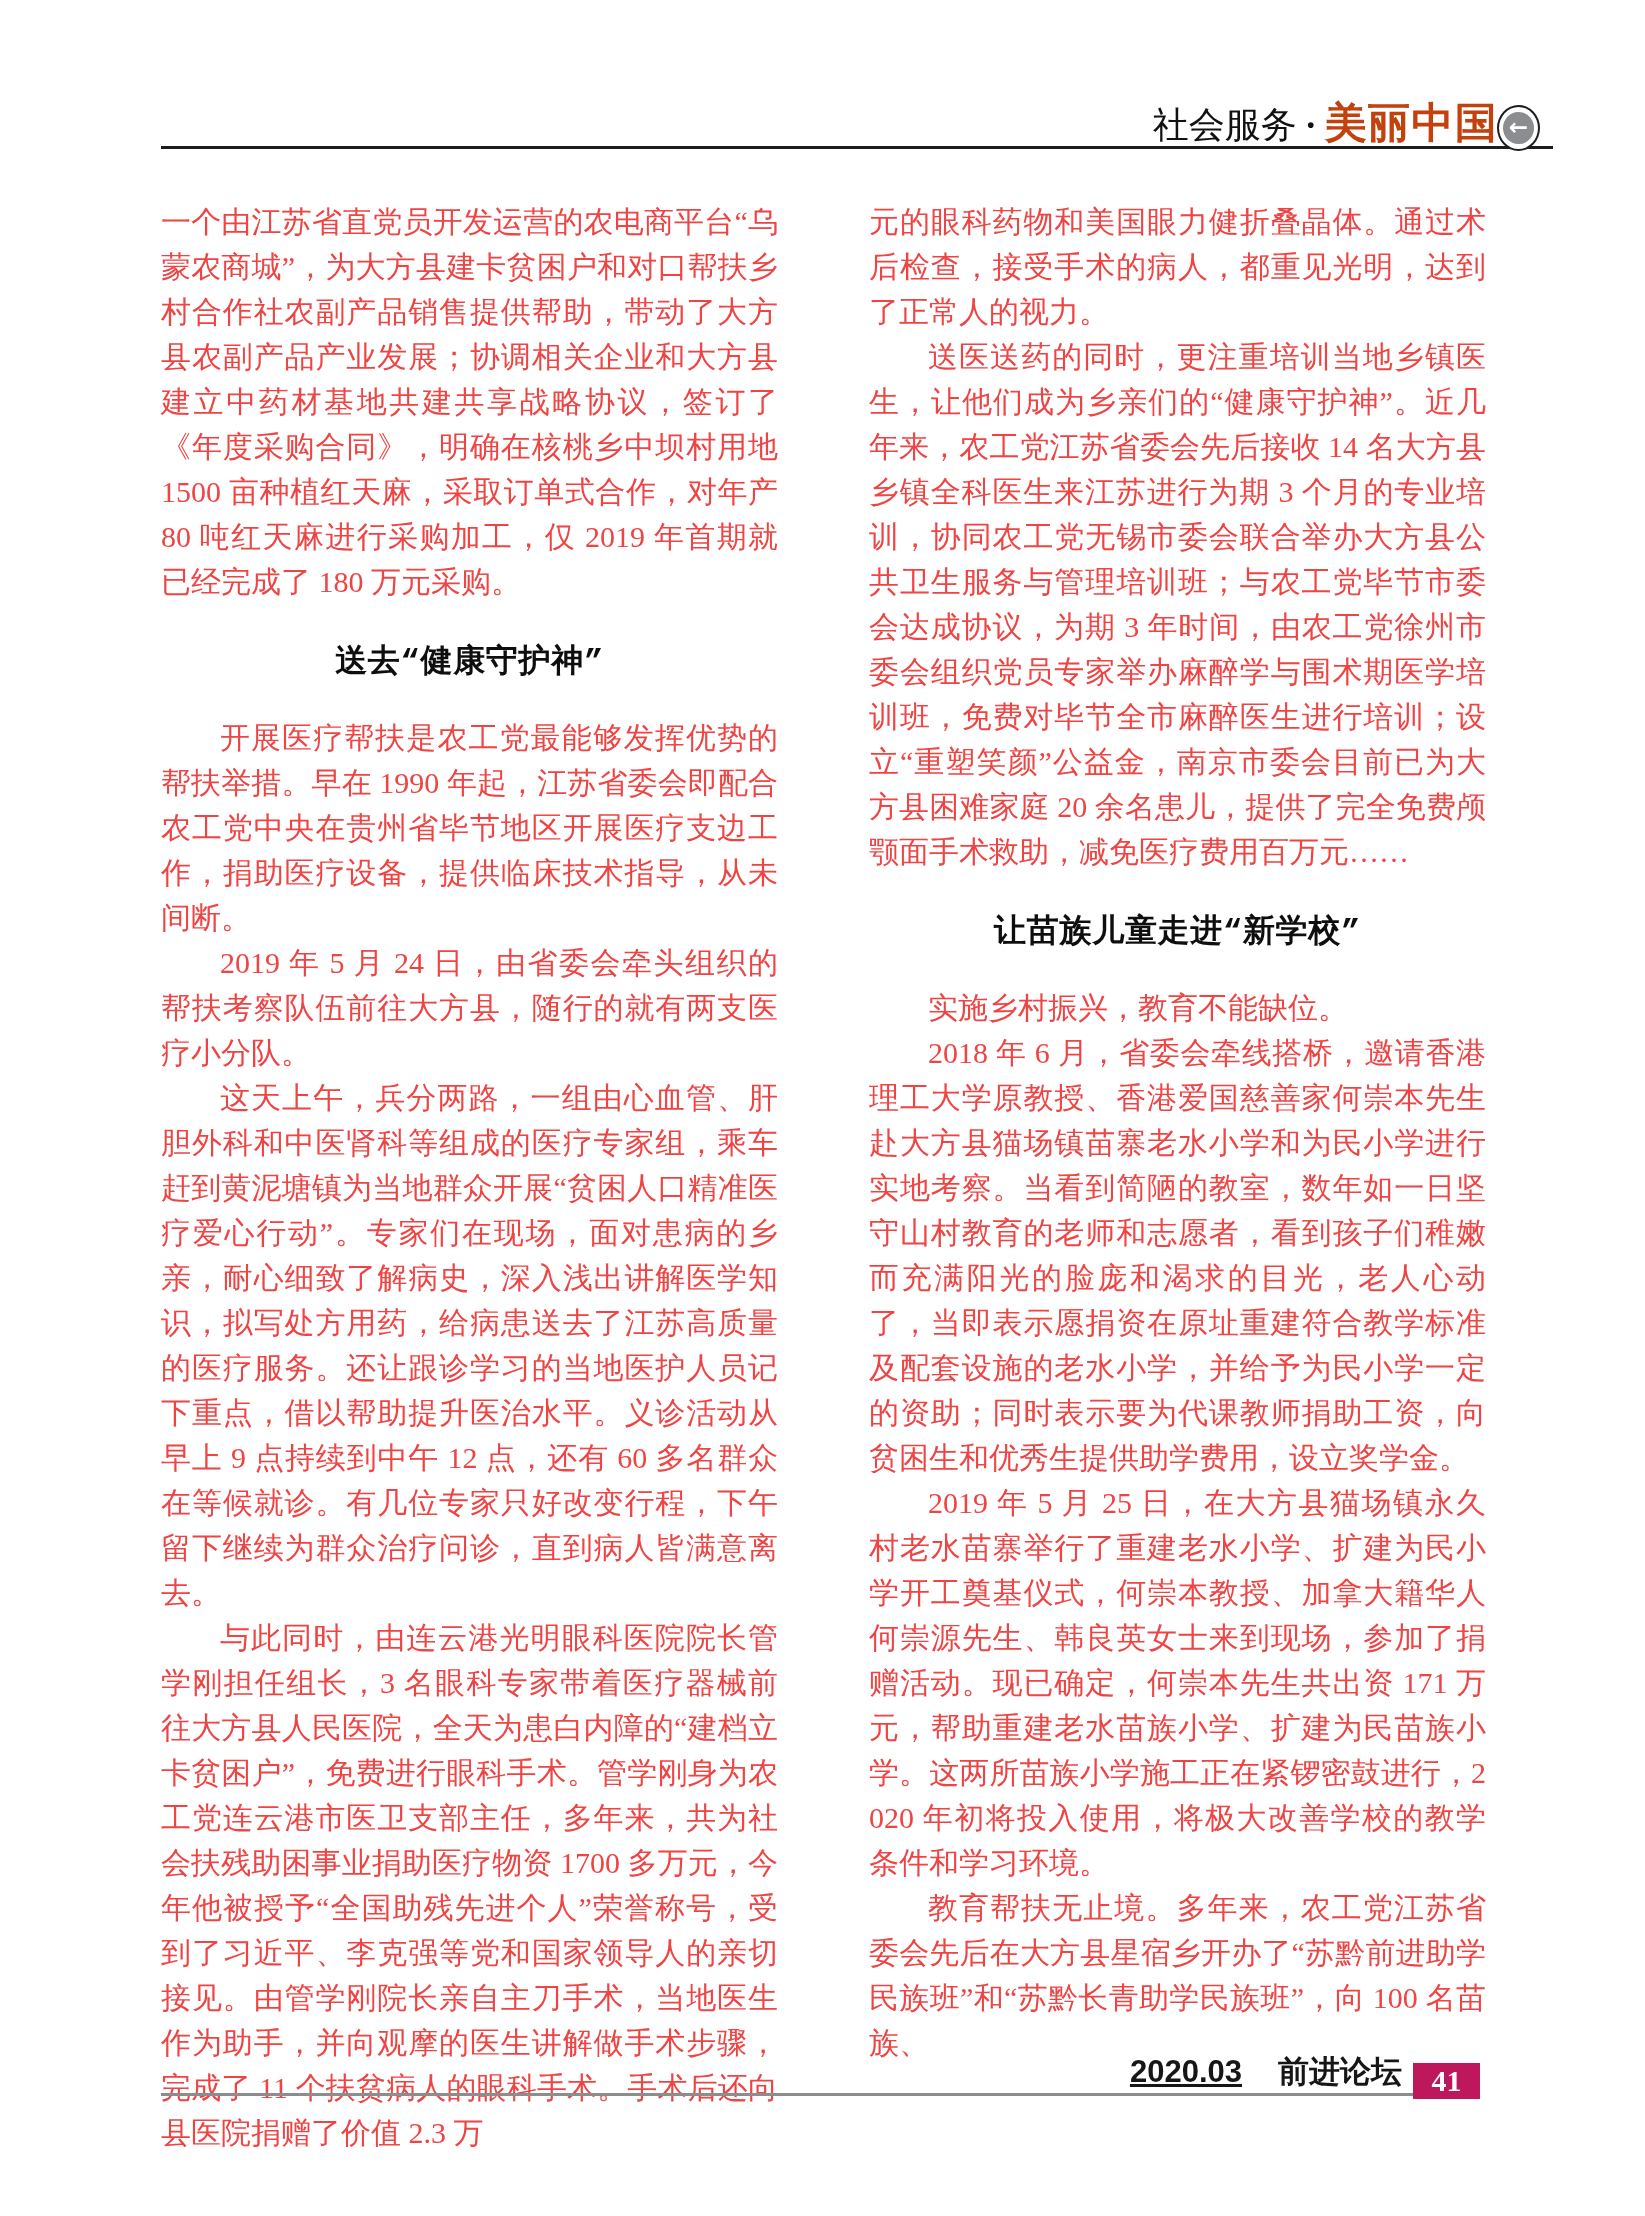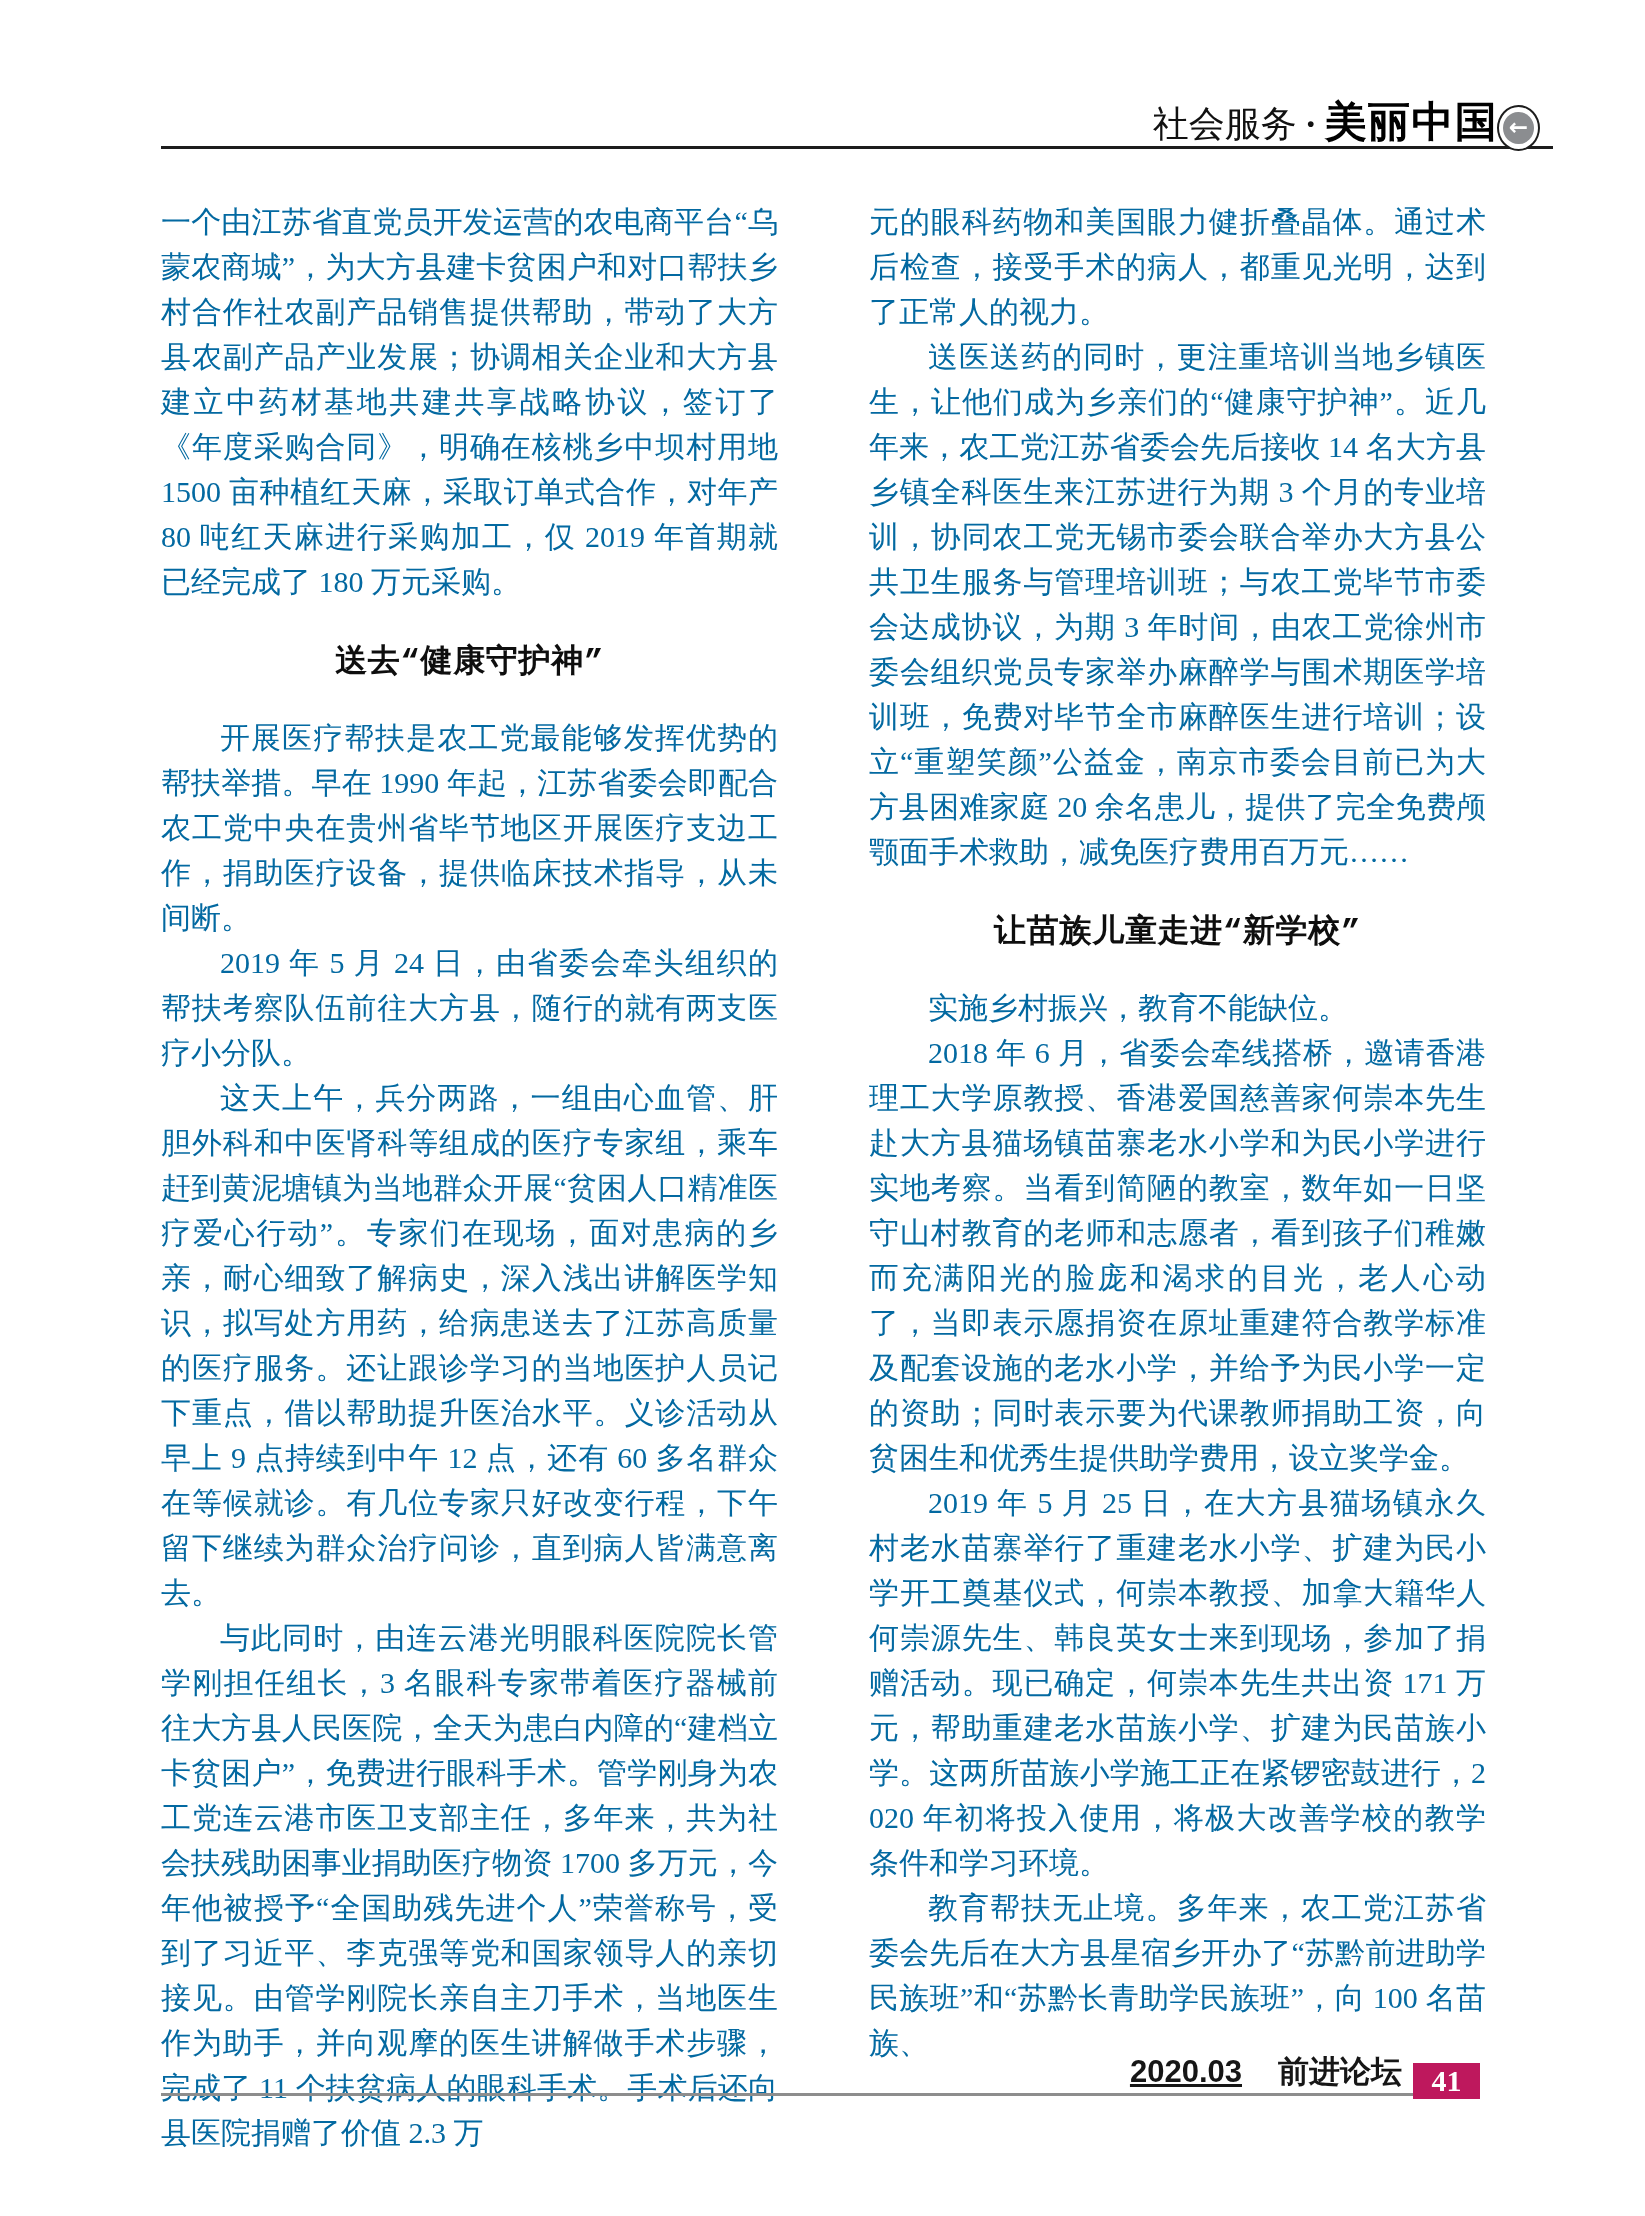--- a/index.html
+++ b/index.html
@@ -33,10 +33,10 @@
     font-weight: 700;
   }
   .hdr-brand {
-    font-family: Liberation Serif, serif;
+    font-family: Liberation Sans, sans-serif;
     font-weight: 700;
     font-size: 42px;
-    color: #000000;
+    color: #c2410c;
     letter-spacing: 1.3px;
   }
   .header-rule {

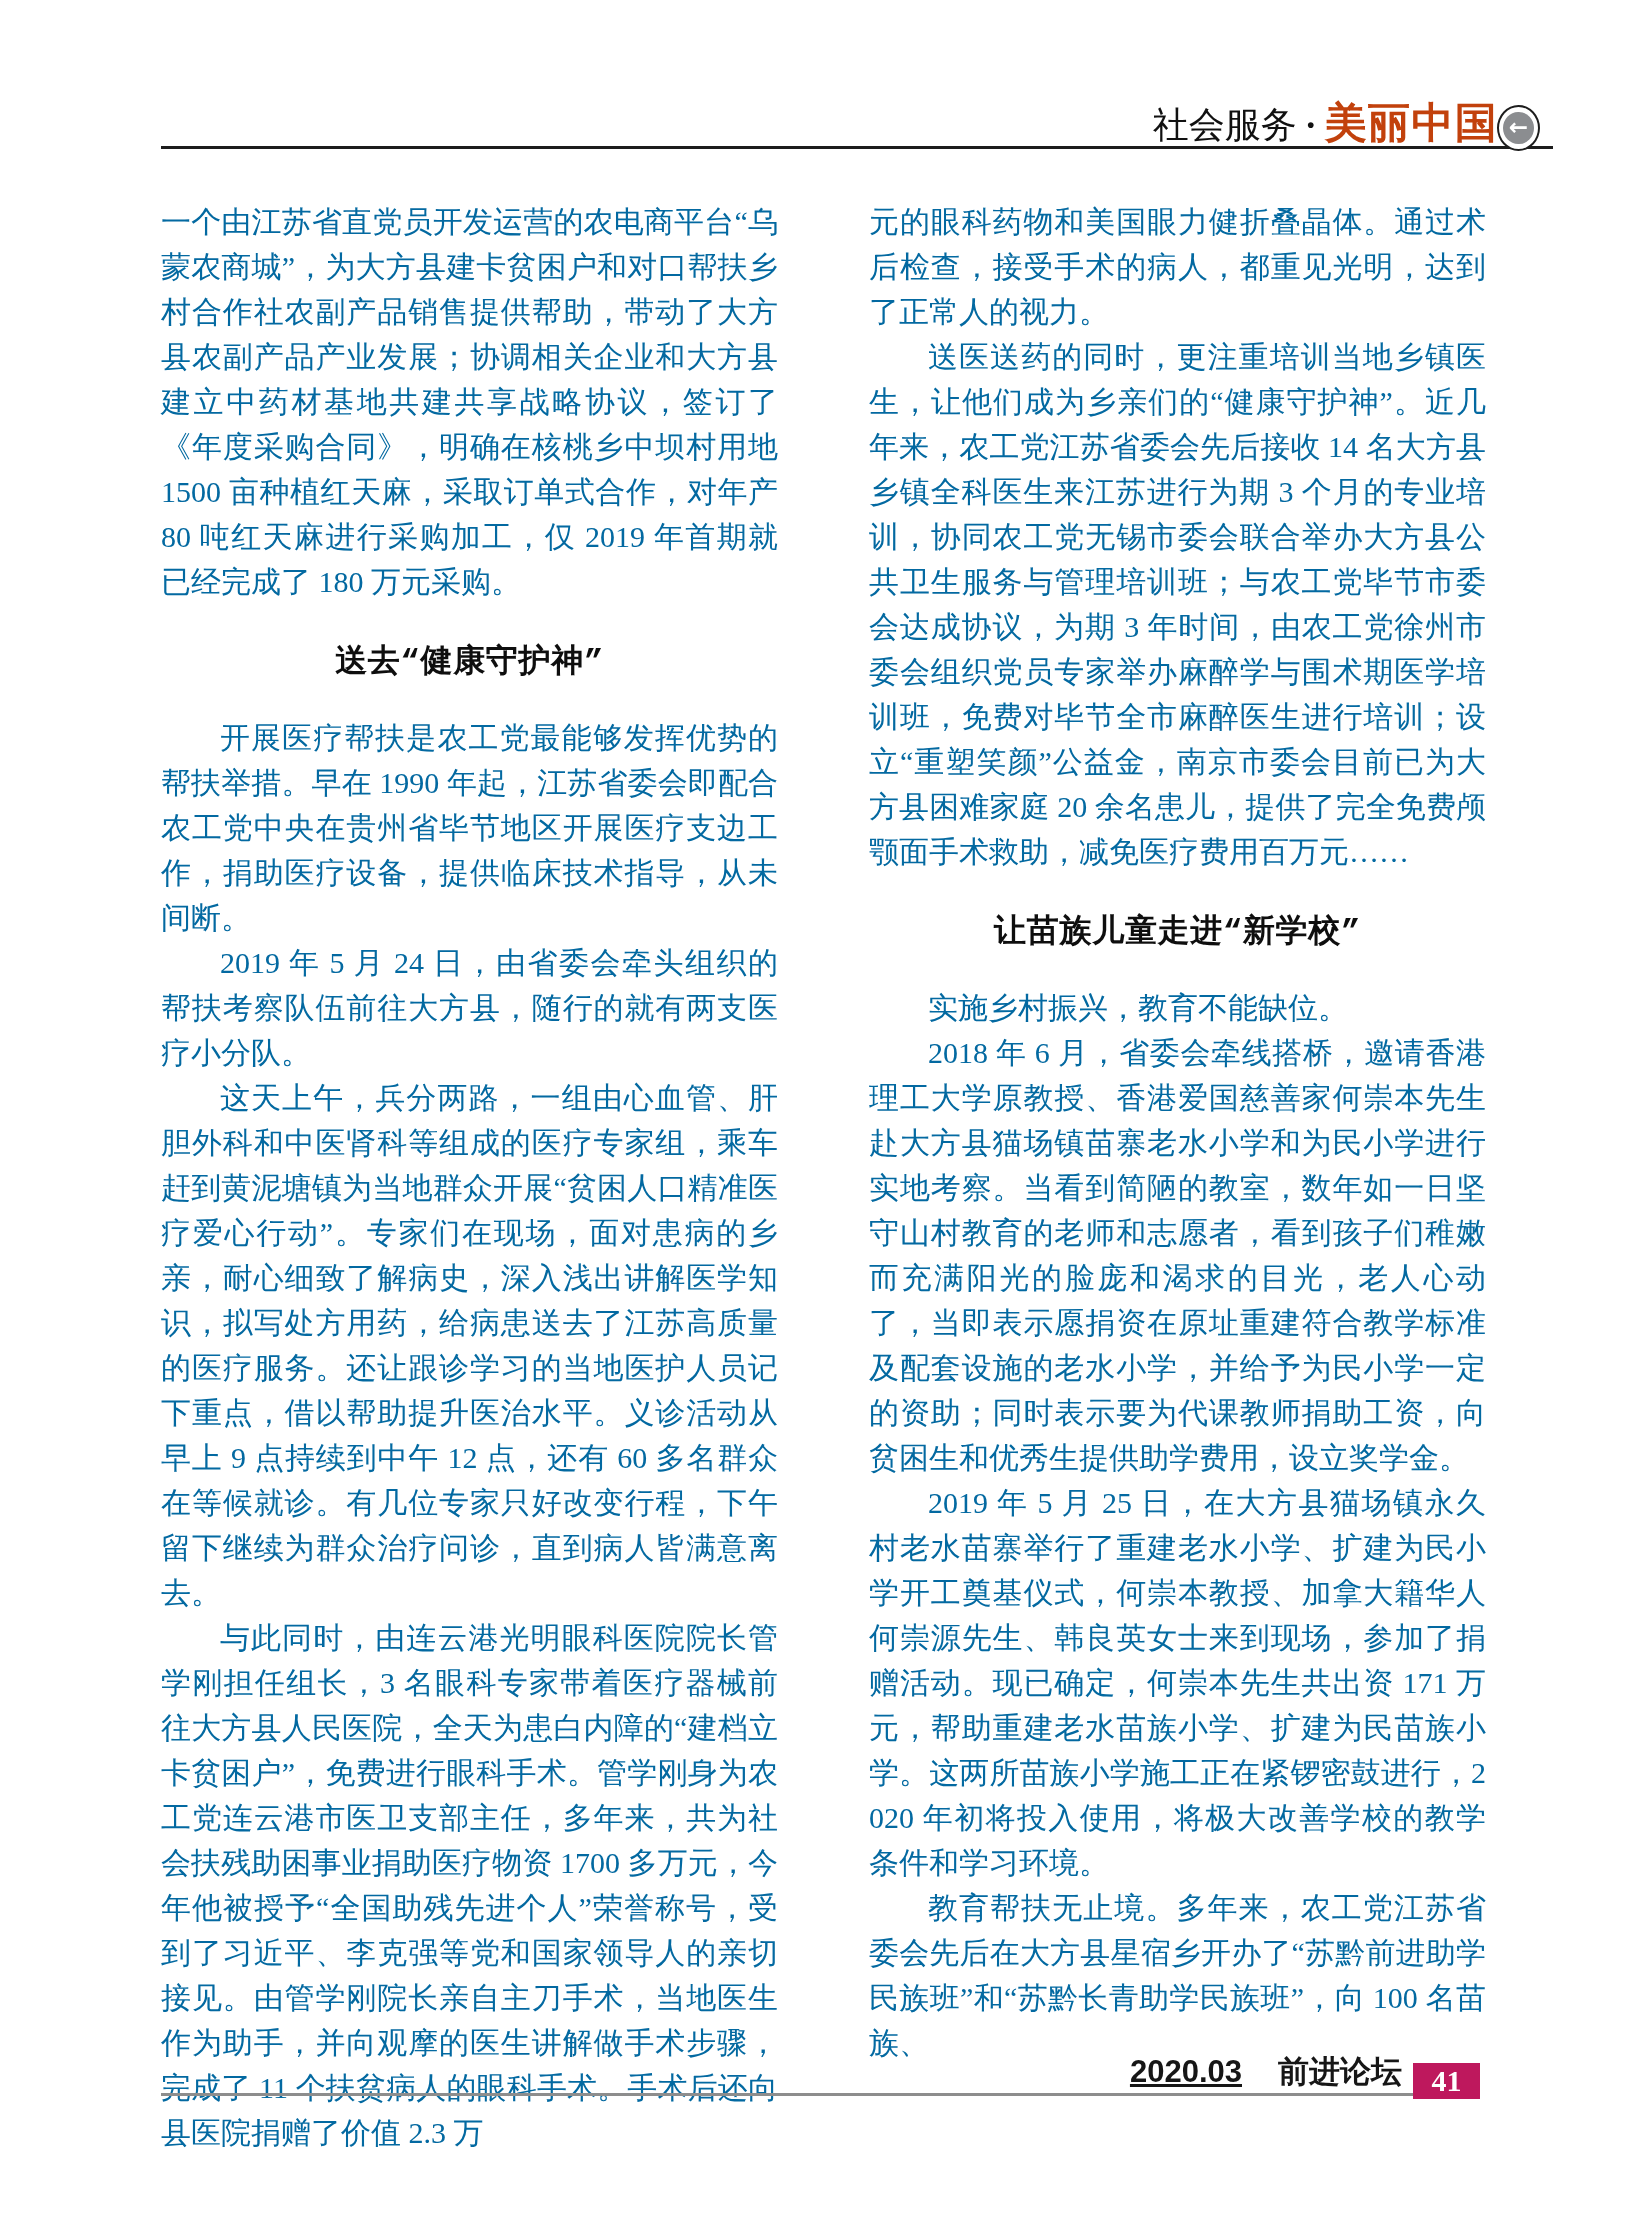--- a/index.html
+++ b/index.html
@@ -94,7 +94,7 @@
     margin: 0;
     word-break: break-all;
     overflow-wrap: anywhere;
-    color: #0369a1;
+    color: #ef4444;
   }
   .para.cont { text-indent: 0; }
   .sec-heading {

